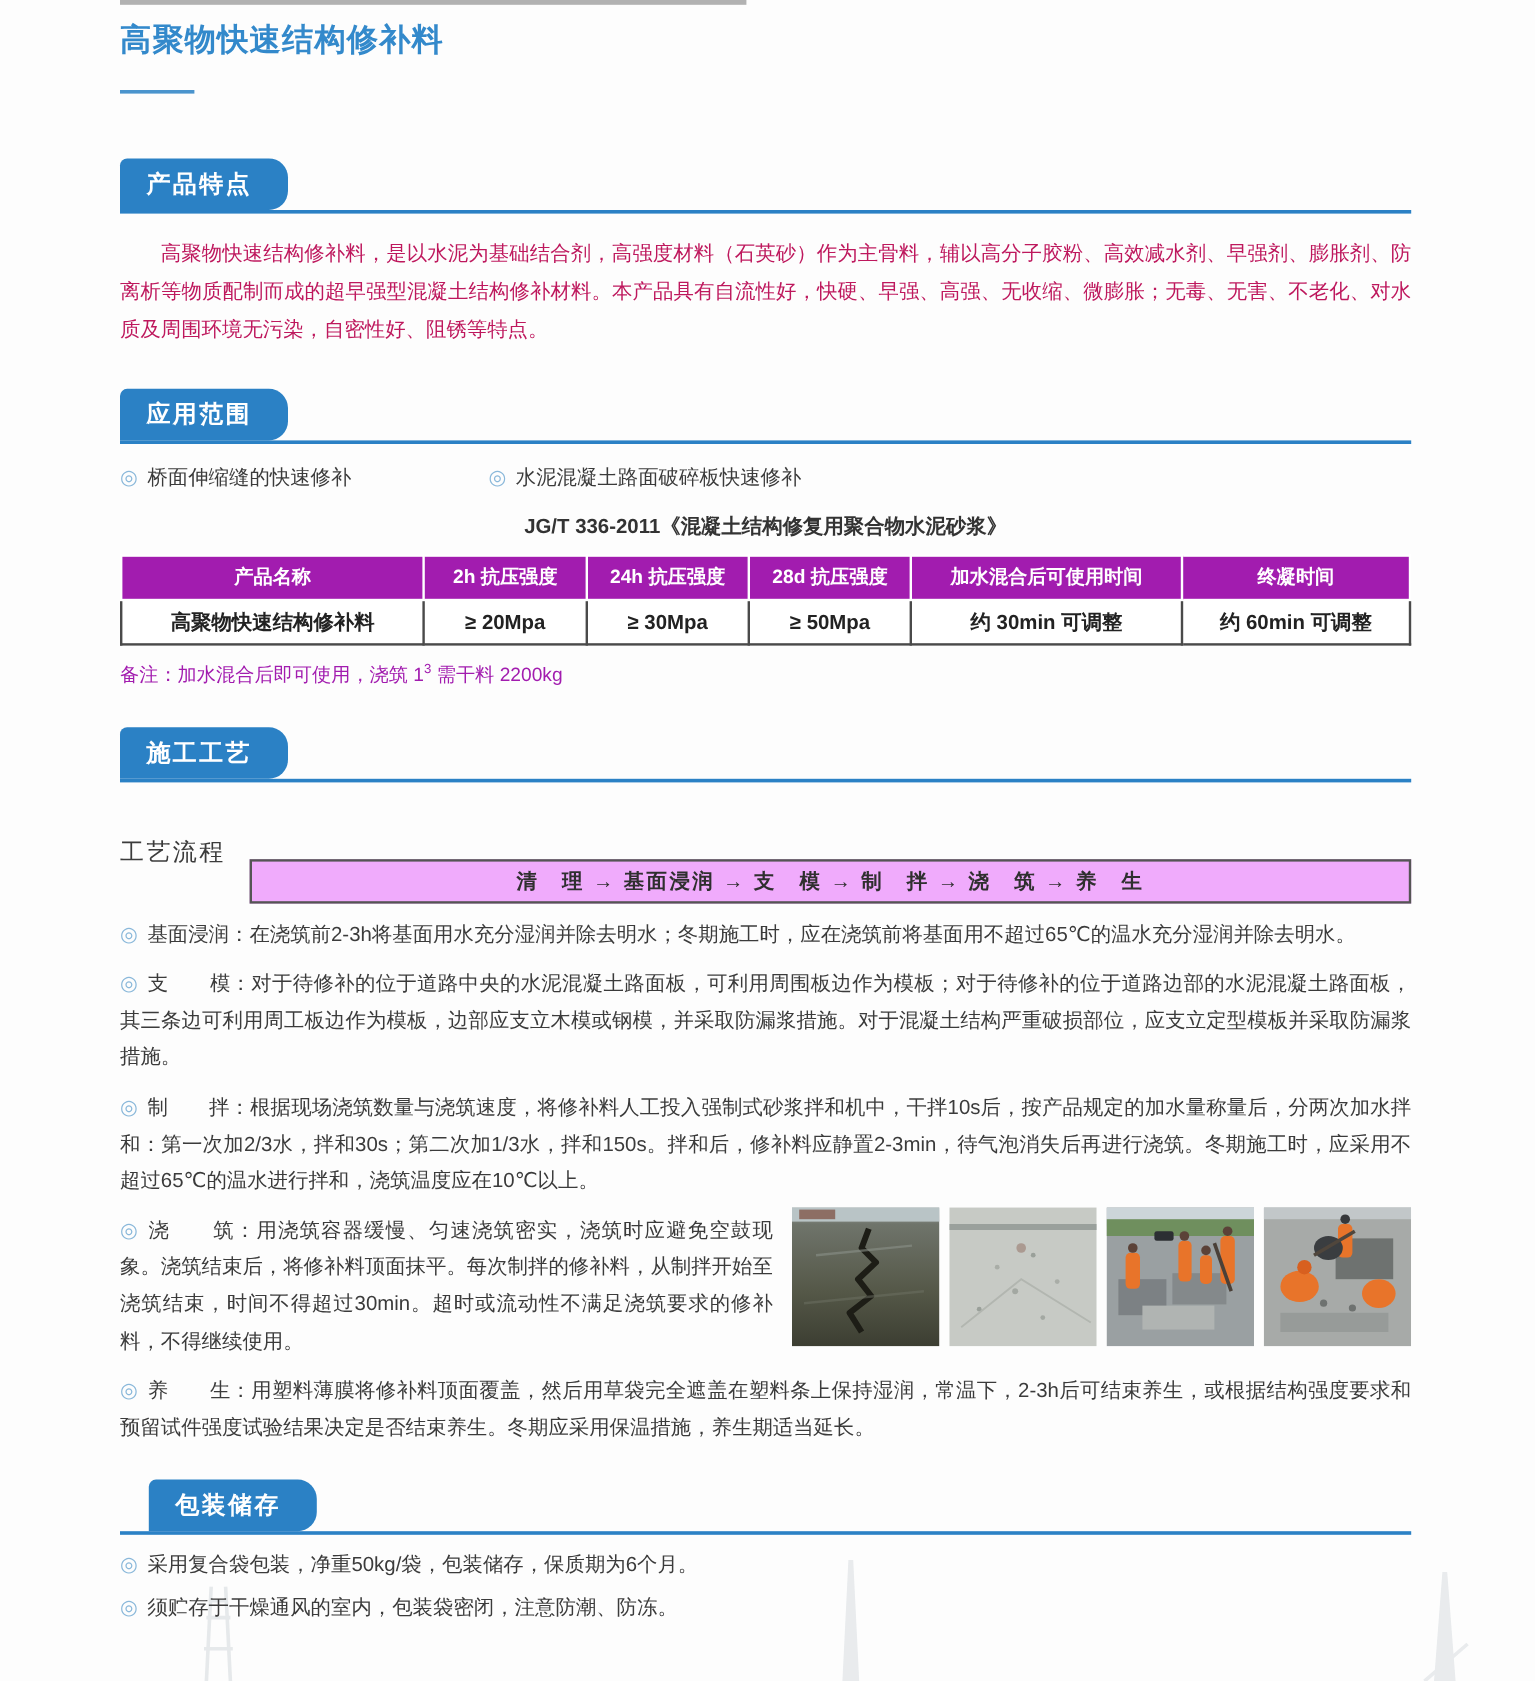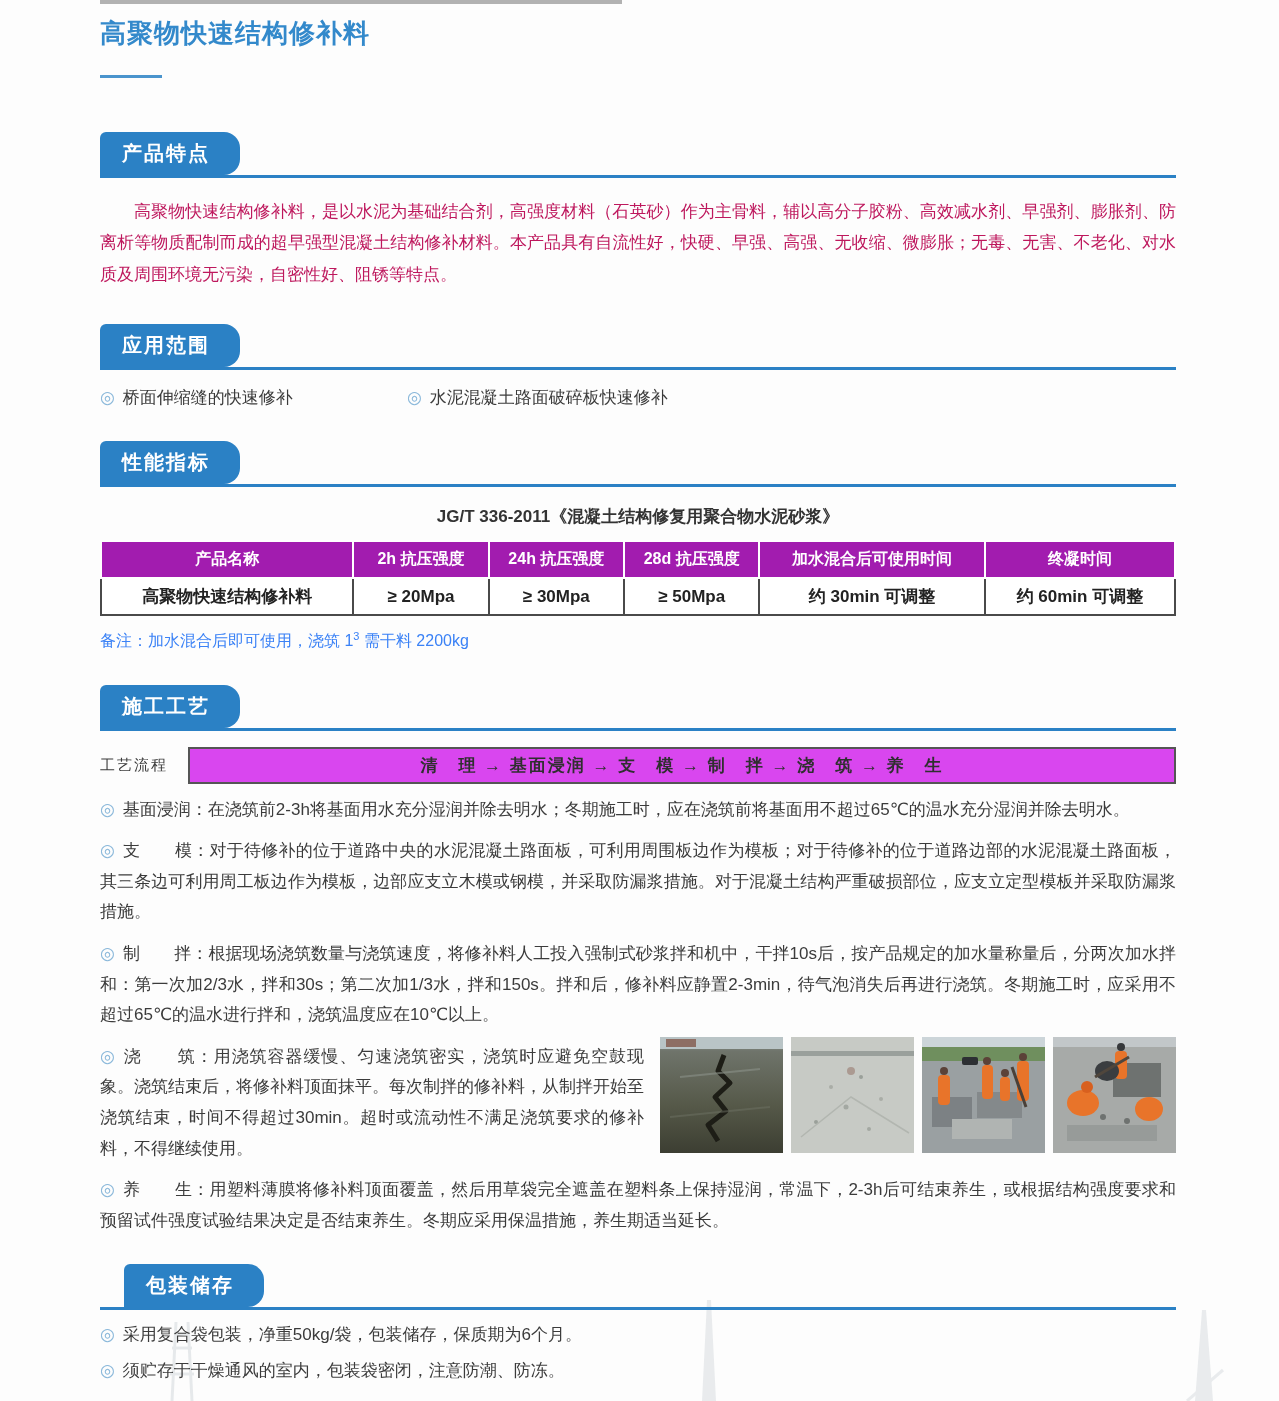--- a/index.html
+++ b/index.html
@@ -113,9 +113,6 @@
     <span class="app-item"><span class="bullet">◎</span><span>水泥混凝土路面破碎板快速修补</span></span>
   </div>
 
-  <div class="sec-head" style="margin-top:32px;">
-    <span class="tab">性能指标</span>
-  </div>
   <div class="std-caption">JG/T 336-2011《混凝土结构修复用聚合物水泥砂浆》</div>
   <table class="perf">
     <thead>

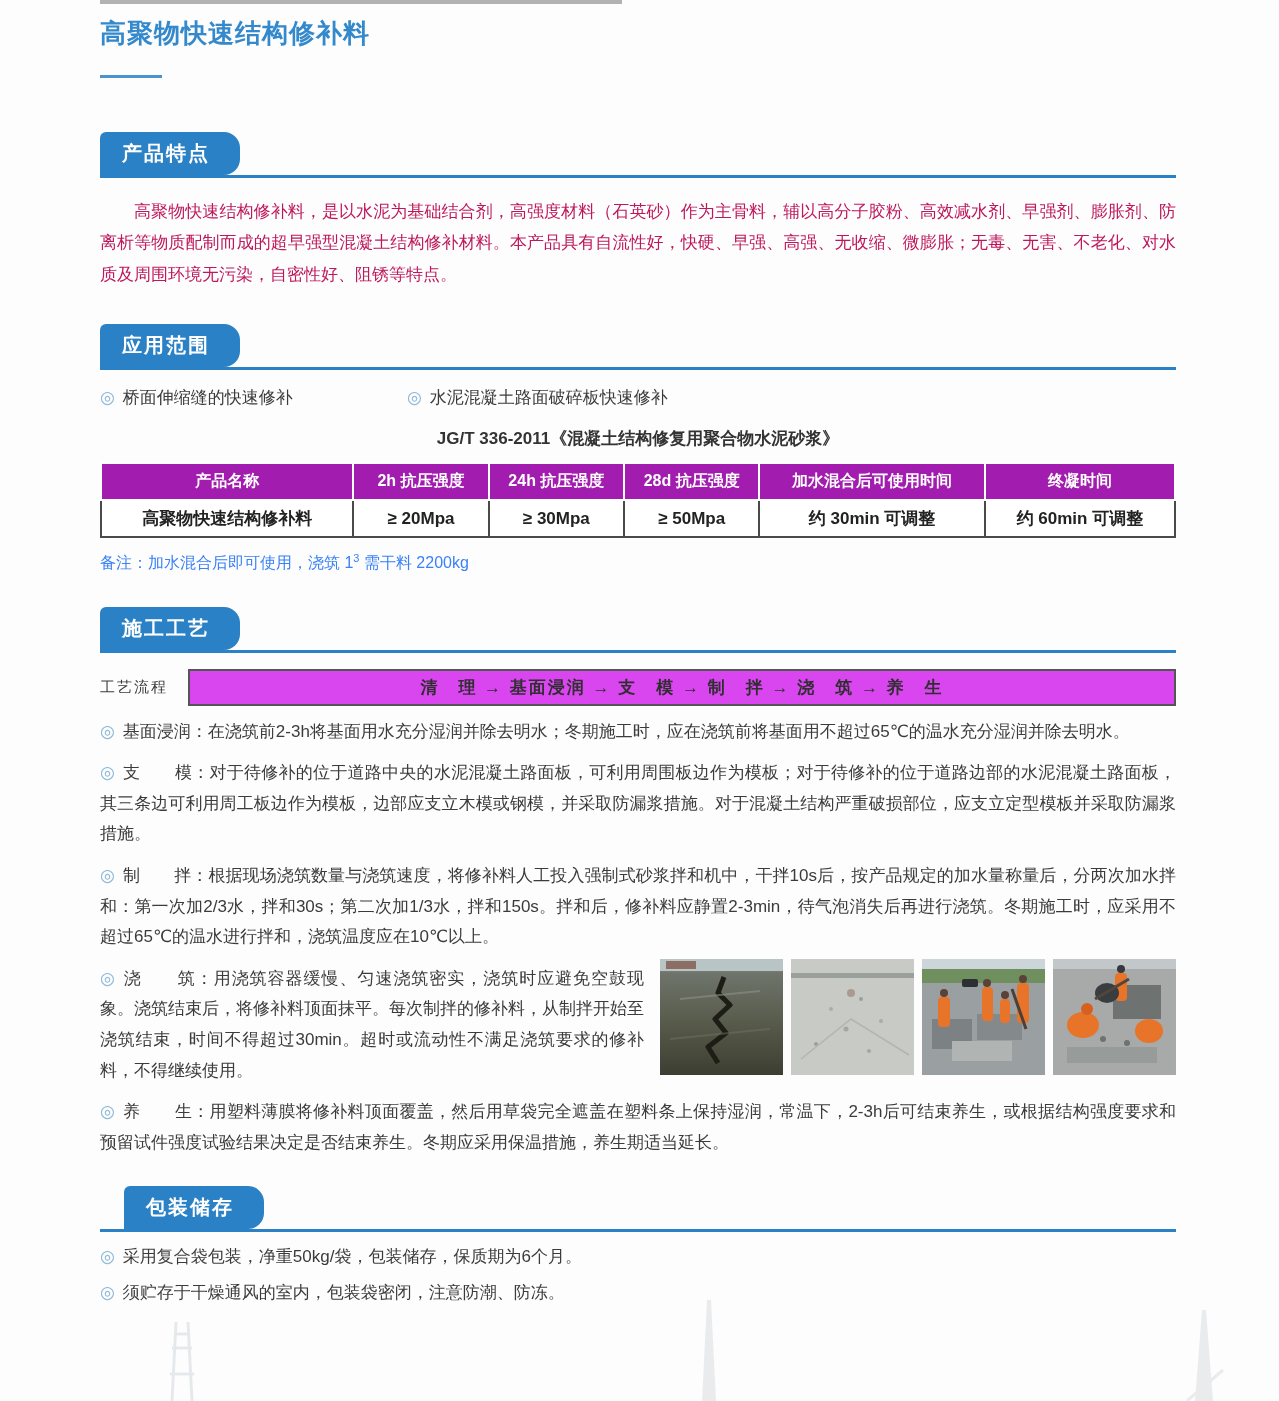--- a/index.html
+++ b/index.html
@@ -51,7 +51,7 @@
   }
   .col-name {width:23.5%;} .col-s {width:12.6%;} .col-use {width:21%;margin-left:18px;} .col-final {width:17.7%;}
 
-  .note { margin-top:14px; font-size:16px; color:#3b82f6; }
+  .note { margin-top:14px; font-size:16px; color:#a21caf; }
   .note sup { font-size:11px; }
 
   .flow-row { display:flex; align-items:center; margin-top:16px; gap:20px; }

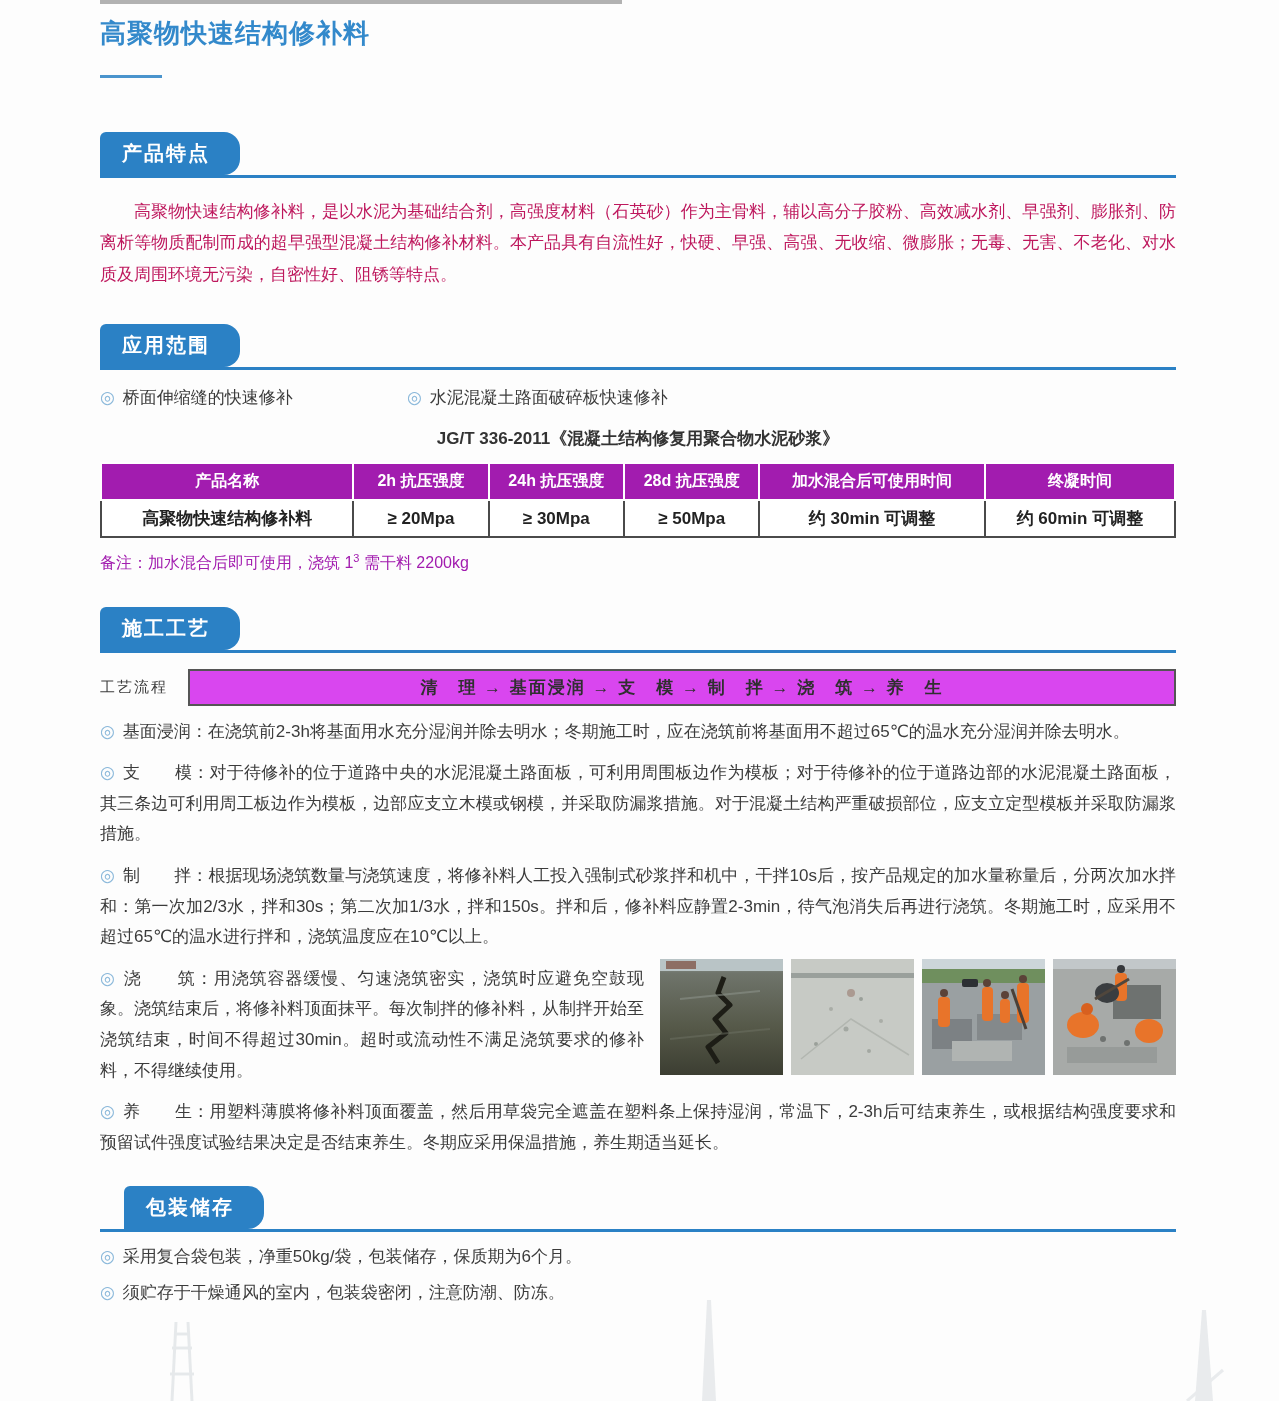--- a/index.html
+++ b/index.html
@@ -55,7 +55,7 @@
   .note sup { font-size:11px; }
 
   .flow-row { display:flex; align-items:center; margin-top:16px; gap:20px; }
-  .flow-label { font-size:15px; color:#3b3b3b; letter-spacing:2px; white-space:nowrap; }
+  .flow-label { font-size:20px; color:#3b3b3b; letter-spacing:2px; white-space:nowrap; }
   .flow-box { flex:1; border:2px solid #555; padding:5px 0; text-align:center;
     font-size:17px; font-weight:600; letter-spacing:2px; color:#2f2f2f; background:#d946ef; }
 

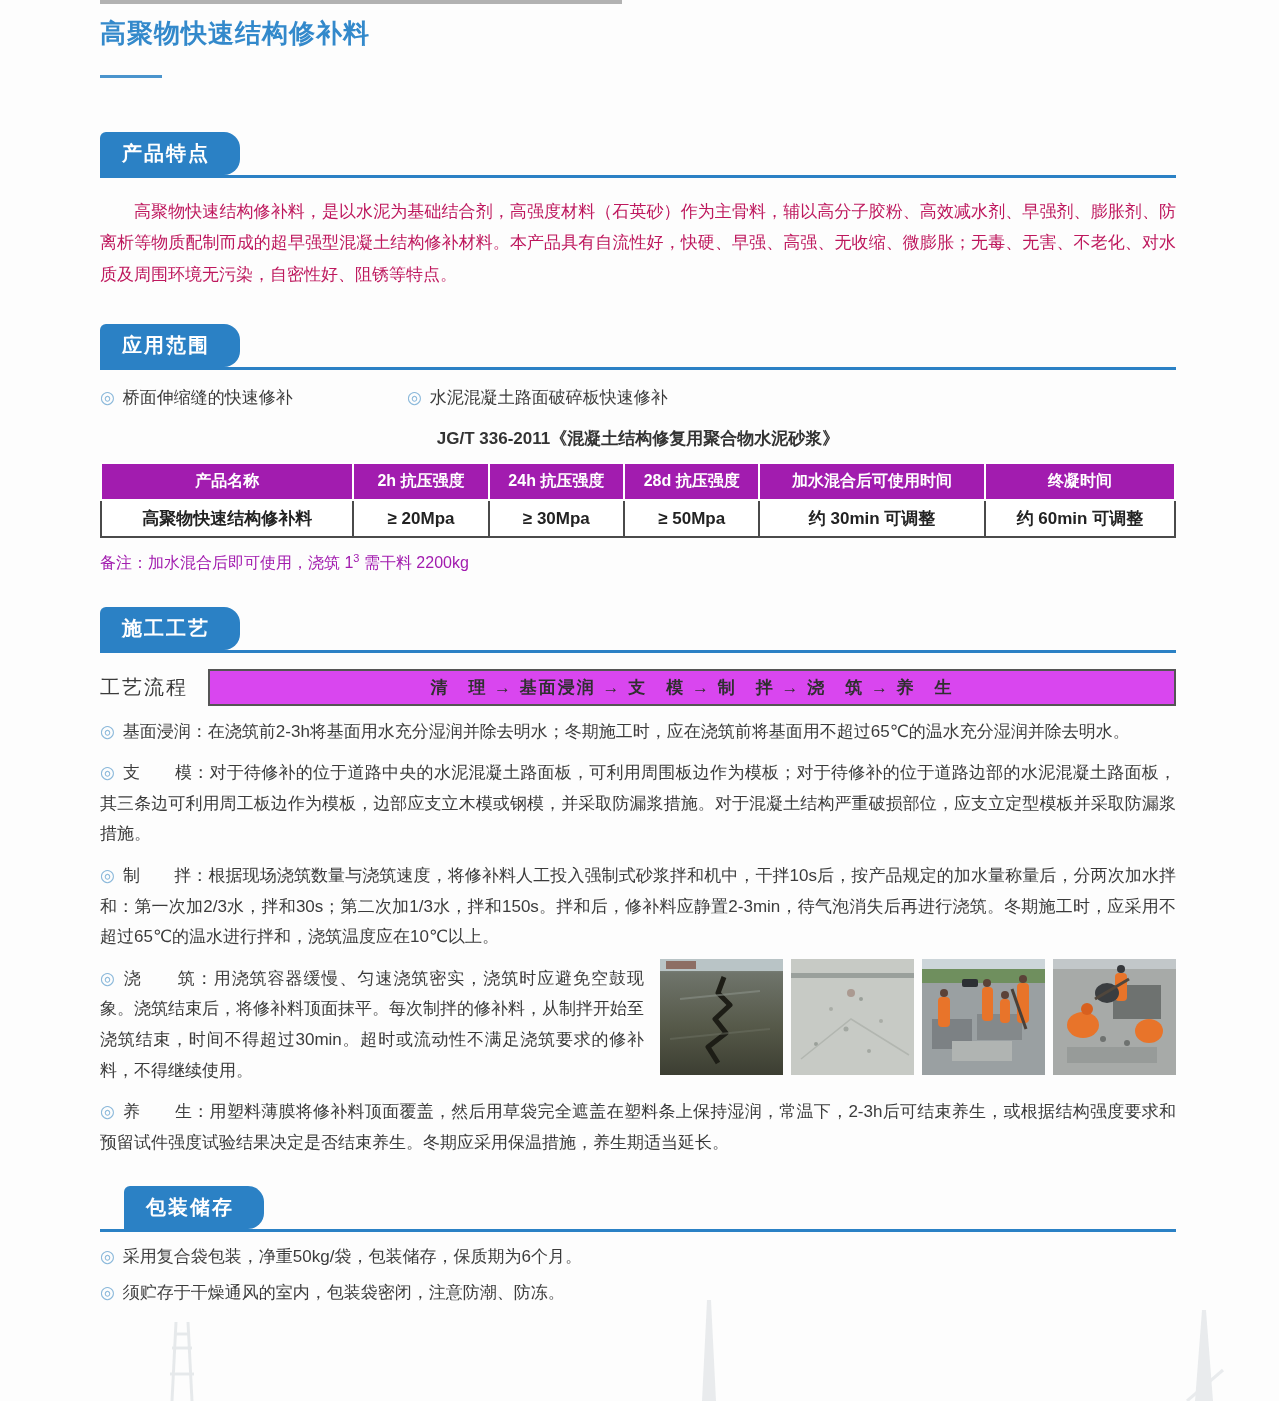--- a/index.html
+++ b/index.html
@@ -57,7 +57,7 @@
   .flow-row { display:flex; align-items:center; margin-top:16px; gap:20px; }
   .flow-label { font-size:20px; color:#3b3b3b; letter-spacing:2px; white-space:nowrap; }
   .flow-box { flex:1; border:2px solid #555; padding:5px 0; text-align:center;
-    font-size:17px; font-weight:600; letter-spacing:2px; color:#2f2f2f; background:#d946ef; }
+    font-size:17px; font-weight:600; letter-spacing:2px; color:#2f2f2f; background:#f0abfc;margin-top:48px; }
 
   .step { margin-top:11px; font-size:17px; line-height:1.8; text-align:justify; }
   .step.clear { clear:both; }

